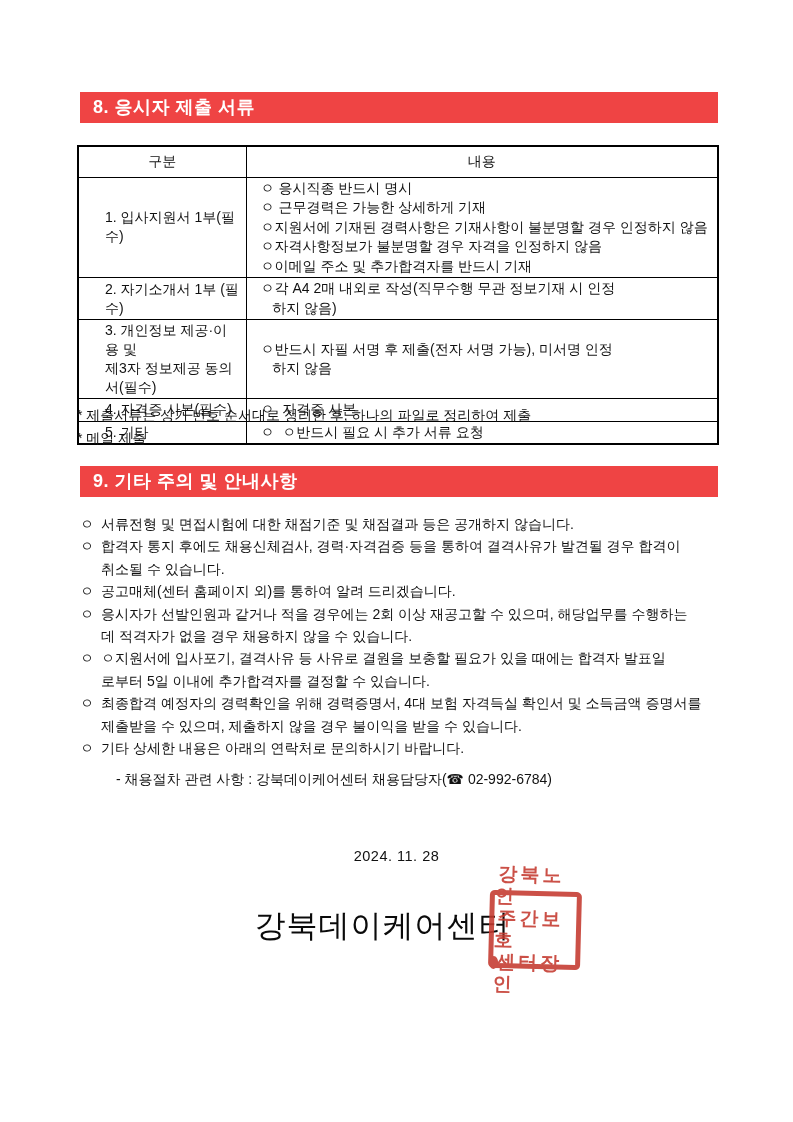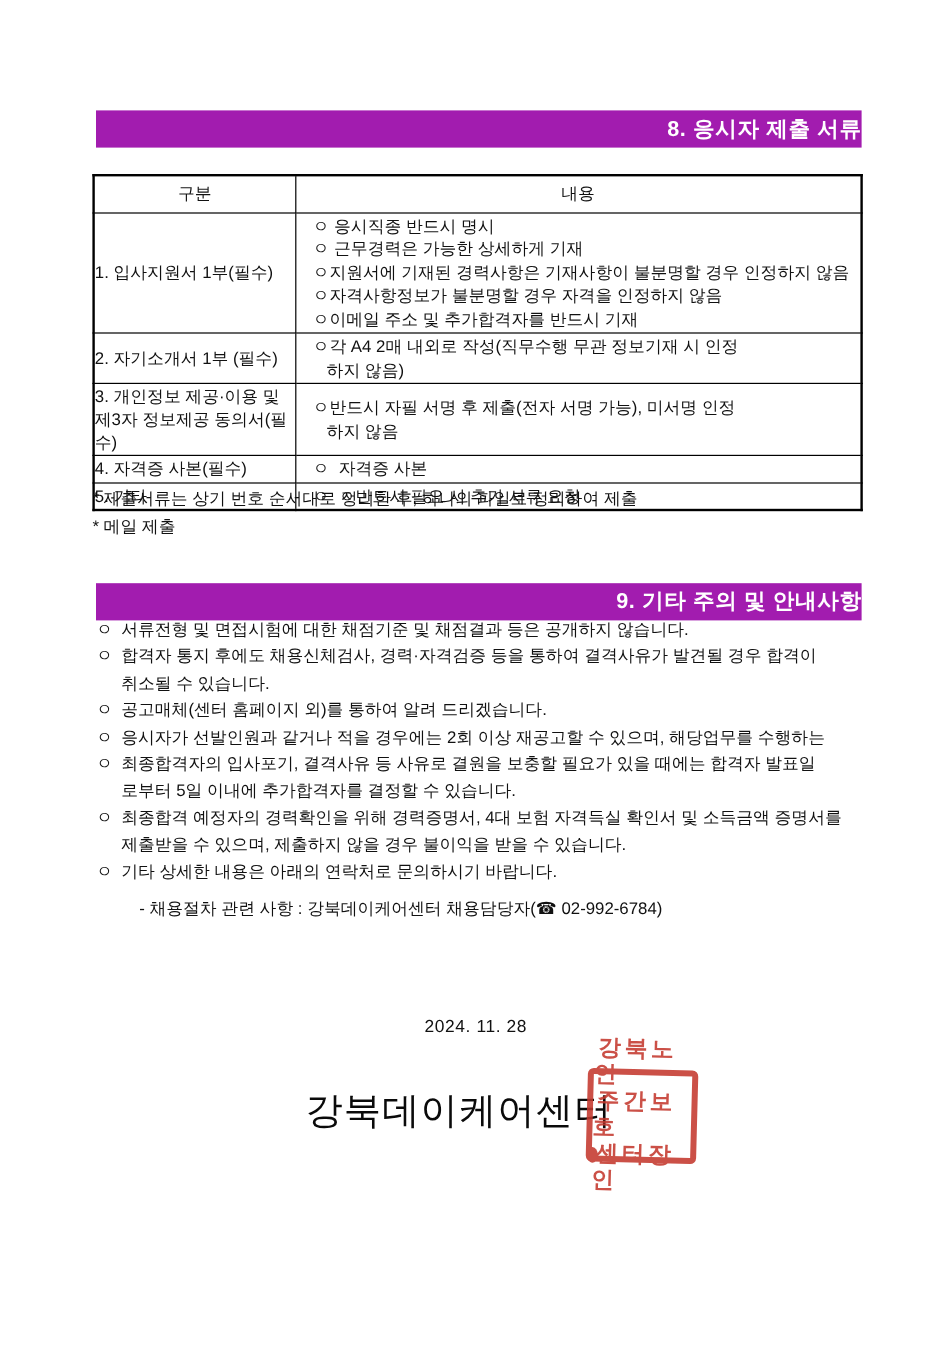--- a/index.html
+++ b/index.html
@@ -14,11 +14,10 @@
   
   .section-bar{
     position:absolute;left:80px;width:638px;height:31px;
-    background:#a21caf;color:#ffffff;
+    background:#ef4444;color:#ffffff;
     font-size:18px;font-weight:bold;line-height:31px;
     padding-left:13px;box-sizing:border-box;
     letter-spacing:.5px;
-    text-align:right;
   }
   #bar8{top:92px;}
   #bar9{top:486px;}

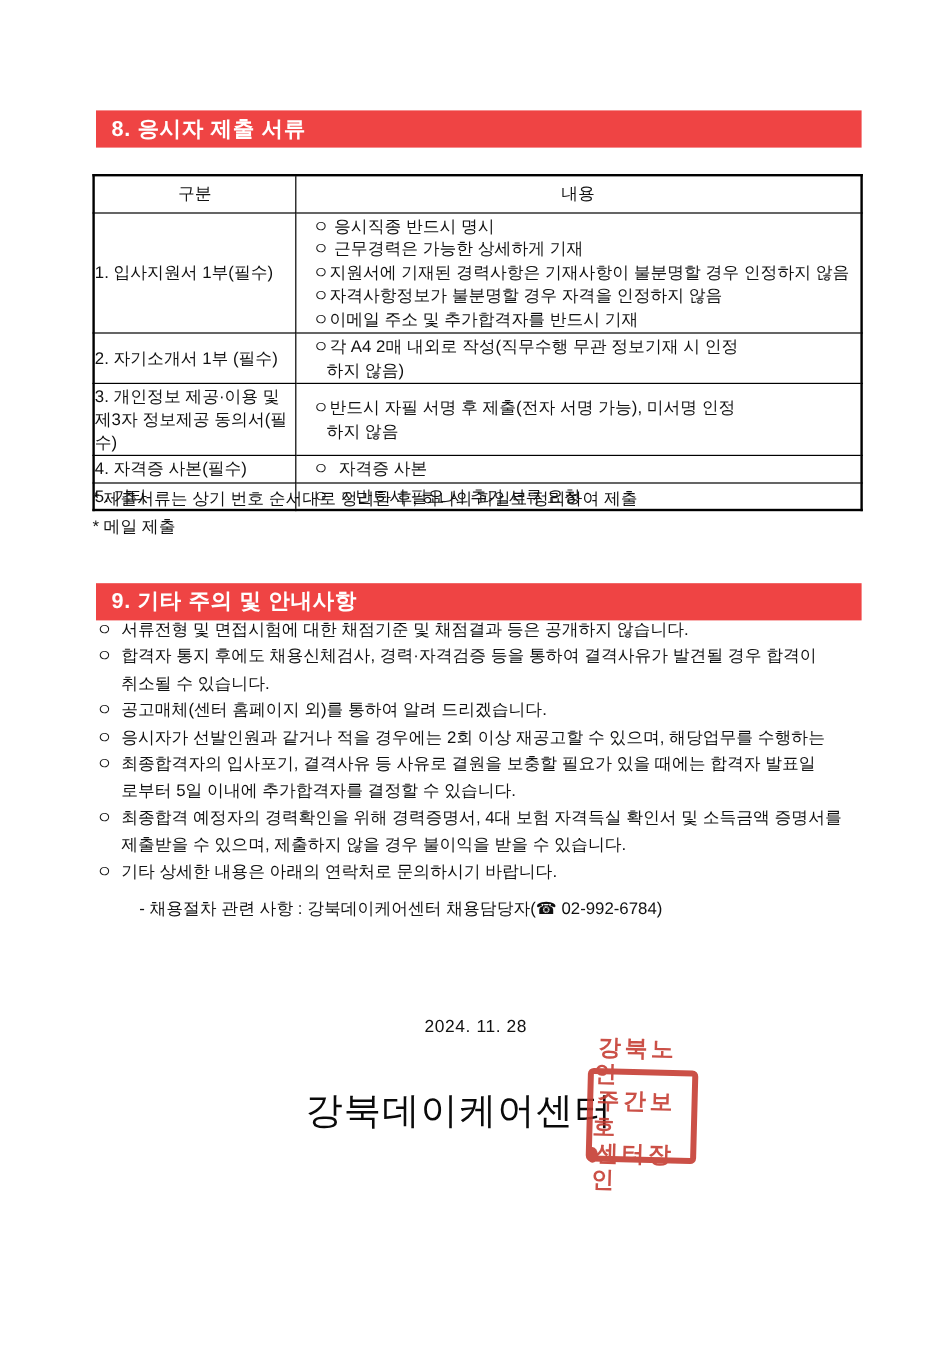--- a/index.html
+++ b/index.html
@@ -41,7 +41,7 @@
   }
   td.cat{
     text-align:left;vertical-align:middle;
-    line-height:19px;padding-left:0;
+    line-height:19px;padding-left:26px;
   }
   td.content{
     vertical-align:middle;line-height:19.5px;padding-left:14px;

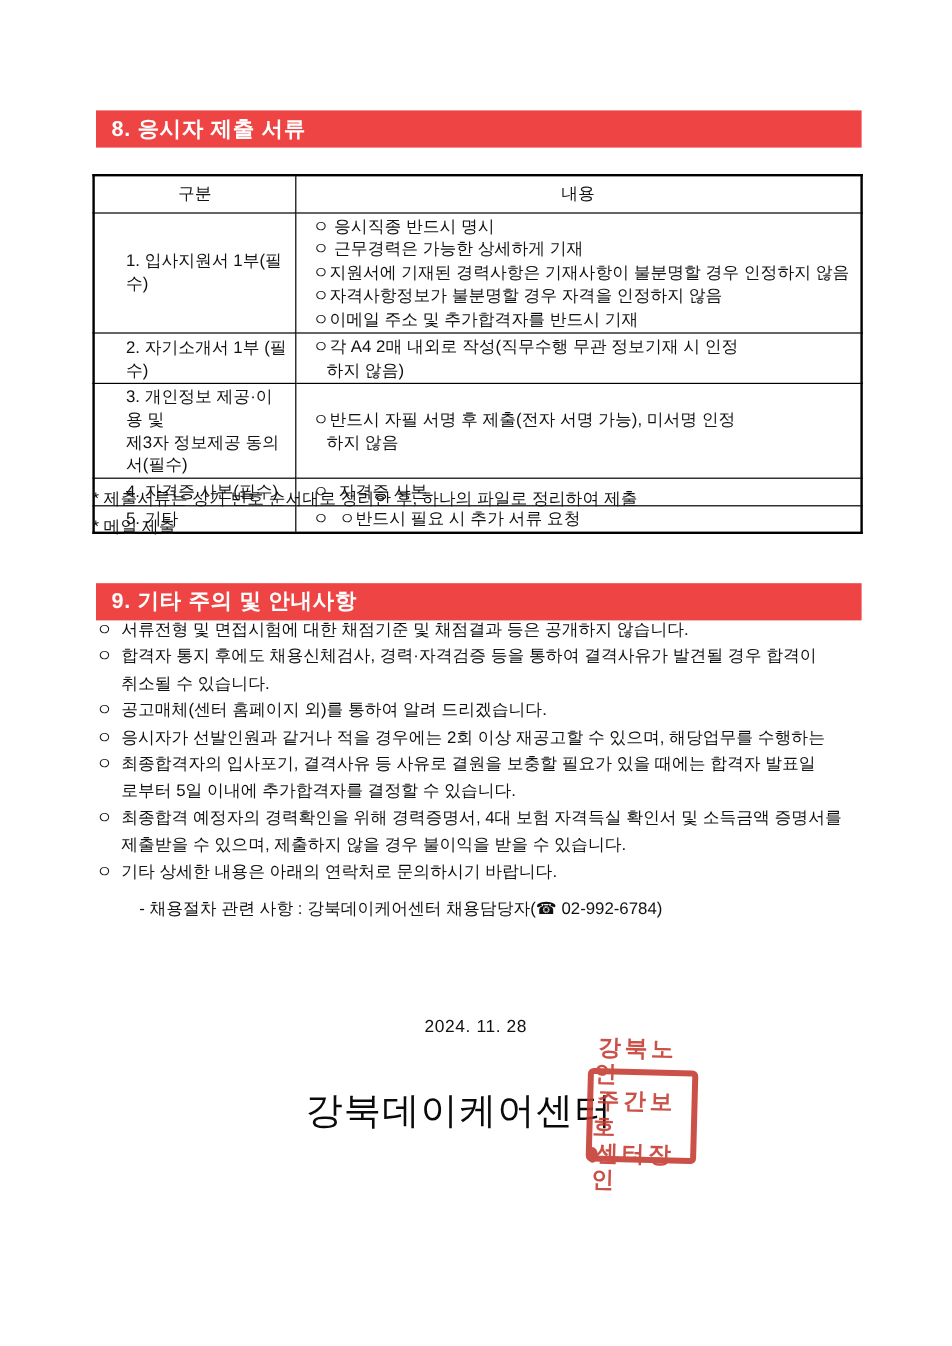--- a/index.html
+++ b/index.html
@@ -20,7 +20,7 @@
     letter-spacing:.5px;
   }
   #bar8{top:92px;}
-  #bar9{top:486px;}
+  #bar9{top:466px;}
 
   
   .doc-table{

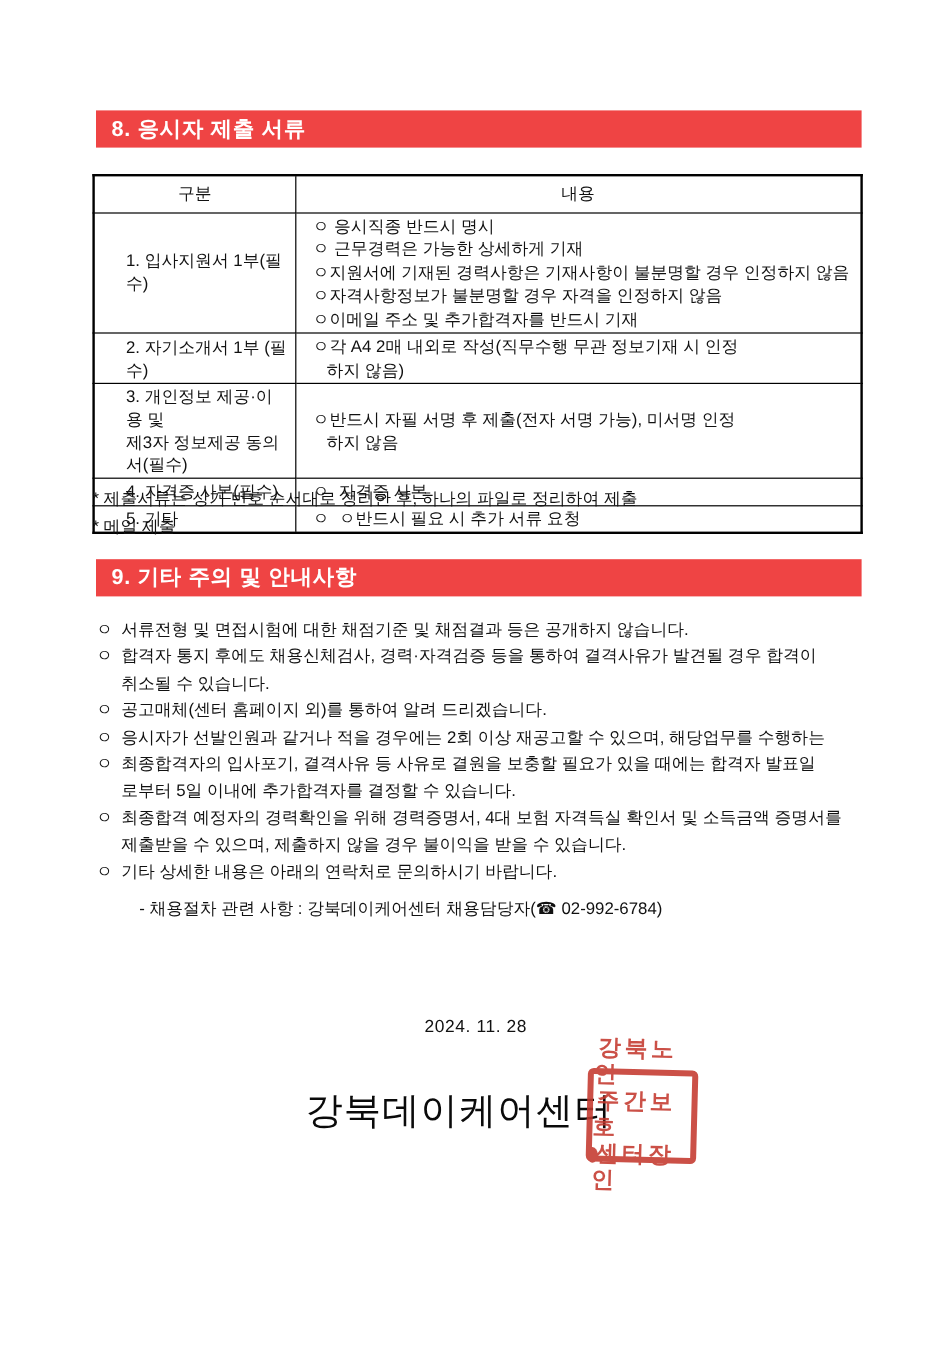--- a/index.html
+++ b/index.html
@@ -196,6 +196,7 @@
     <div class="bullet">
       <span class="marker">ㅇ</span>
       <span class="bline">응시자가 선발인원과 같거나 적을 경우에는 2회 이상 재공고할 수 있으며, 해당업무를 수행하는</span>
+      <span class="bline">데 적격자가 없을 경우 채용하지 않을 수 있습니다.</span>
     </div>
 
     <div class="bullet">

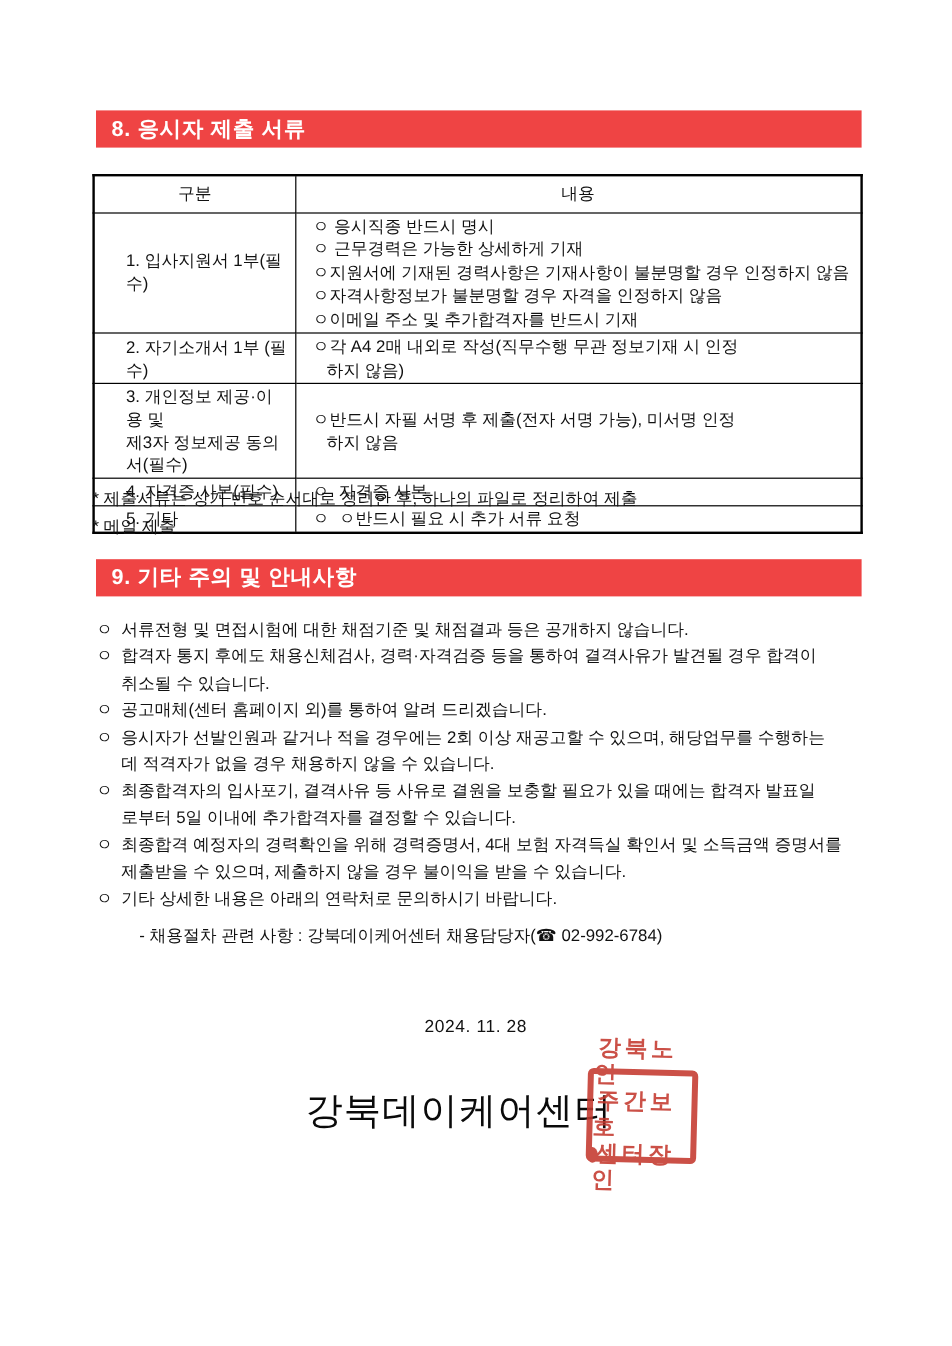--- a/index.html
+++ b/index.html
@@ -201,7 +201,7 @@
 
     <div class="bullet">
       <span class="marker">ㅇ</span>
-      <span class="bline">최종합격자의 입사포기, 결격사유 등 사유로 결원을 보충할 필요가 있을 때에는 합격자 발표일</span>
+      <span class="bline">ㅇ지원서에 입사포기, 결격사유 등 사유로 결원을 보충할 필요가 있을 때에는 합격자 발표일</span>
       <span class="bline">로부터 5일 이내에 추가합격자를 결정할 수 있습니다.</span>
     </div>
 

